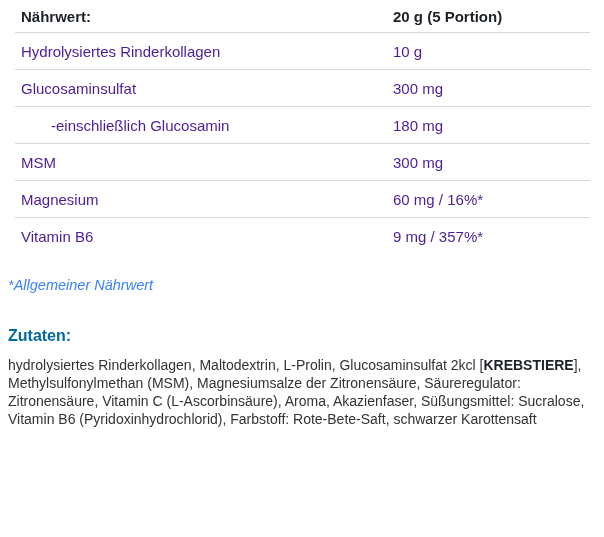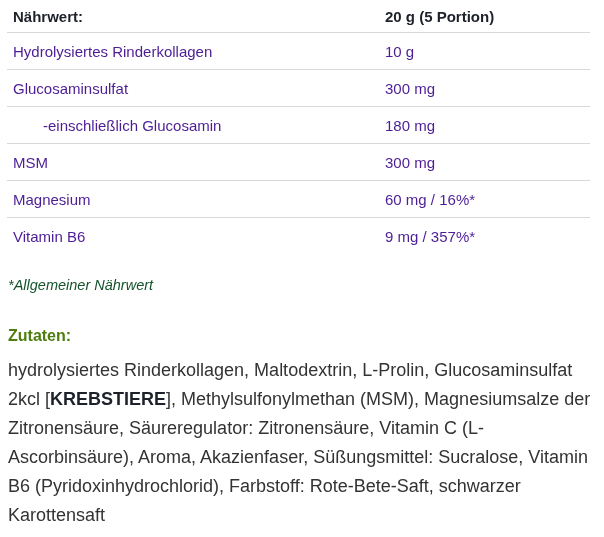--- a/index.html
+++ b/index.html
@@ -22,6 +22,7 @@
     align-items: center;
     height: 37px;
     border-bottom: 1px solid #d8d8d8;
+    margin-left: 8px;
   }
   .header-row {
     height: 33px;

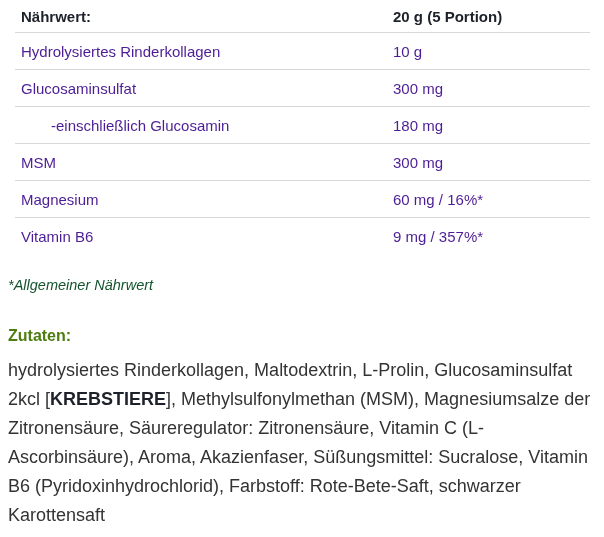--- a/index.html
+++ b/index.html
@@ -53,7 +53,7 @@
     margin: 22px 12px 0 8px;
     font-style: italic;
     font-size: 14.5px;
-    color: #14532d;
+    color: #3b82f6;
   }
   .zutaten {
     margin: 34px 0 0 8px;

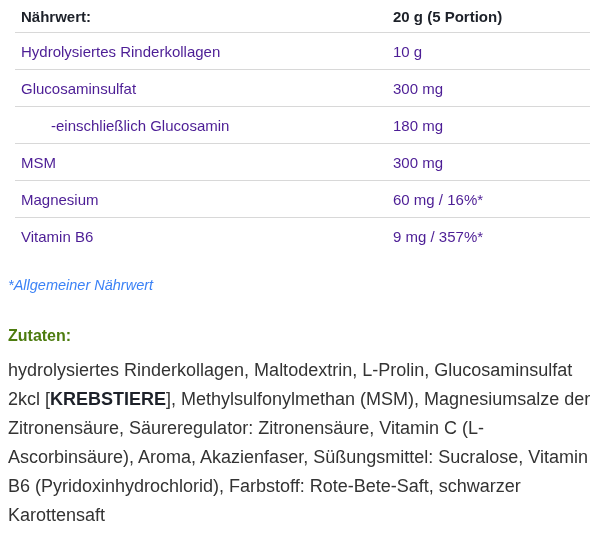--- a/index.html
+++ b/index.html
@@ -59,7 +59,7 @@
     margin: 34px 0 0 8px;
     font-size: 16px;
     font-weight: bold;
-    color: #4d7c0f;
+    color: #0369a1;
   }
   .ingredients {
     margin: 11px 6px 0 8px;

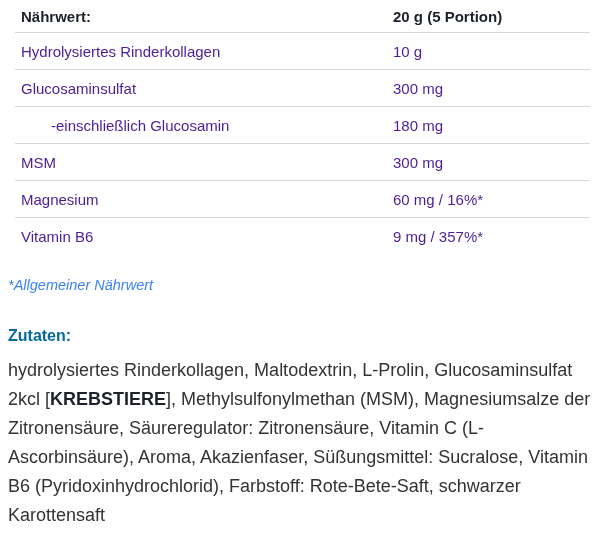--- a/index.html
+++ b/index.html
@@ -63,8 +63,8 @@
   }
   .ingredients {
     margin: 11px 6px 0 8px;
-    font-size: 18px;
-    line-height: 29px;
+    font-size: 14px;
+    line-height: 18px;
     color: #333333;
   }
   .ingredients strong {

